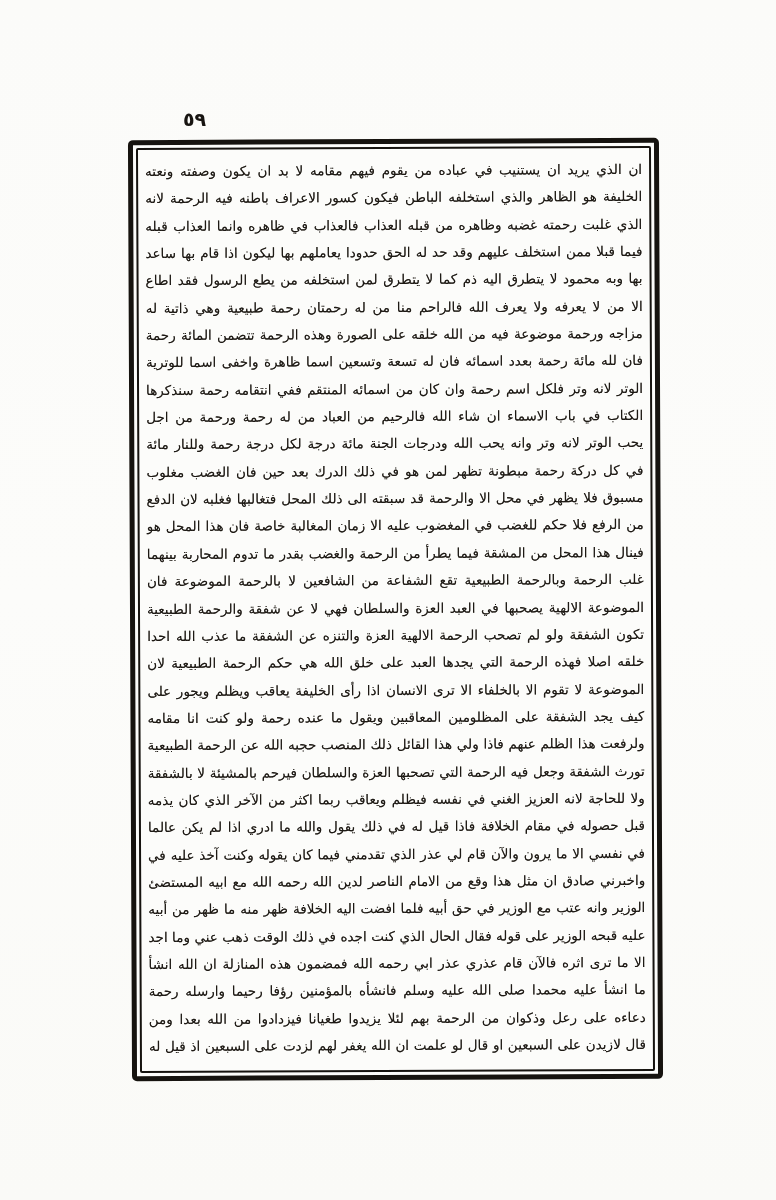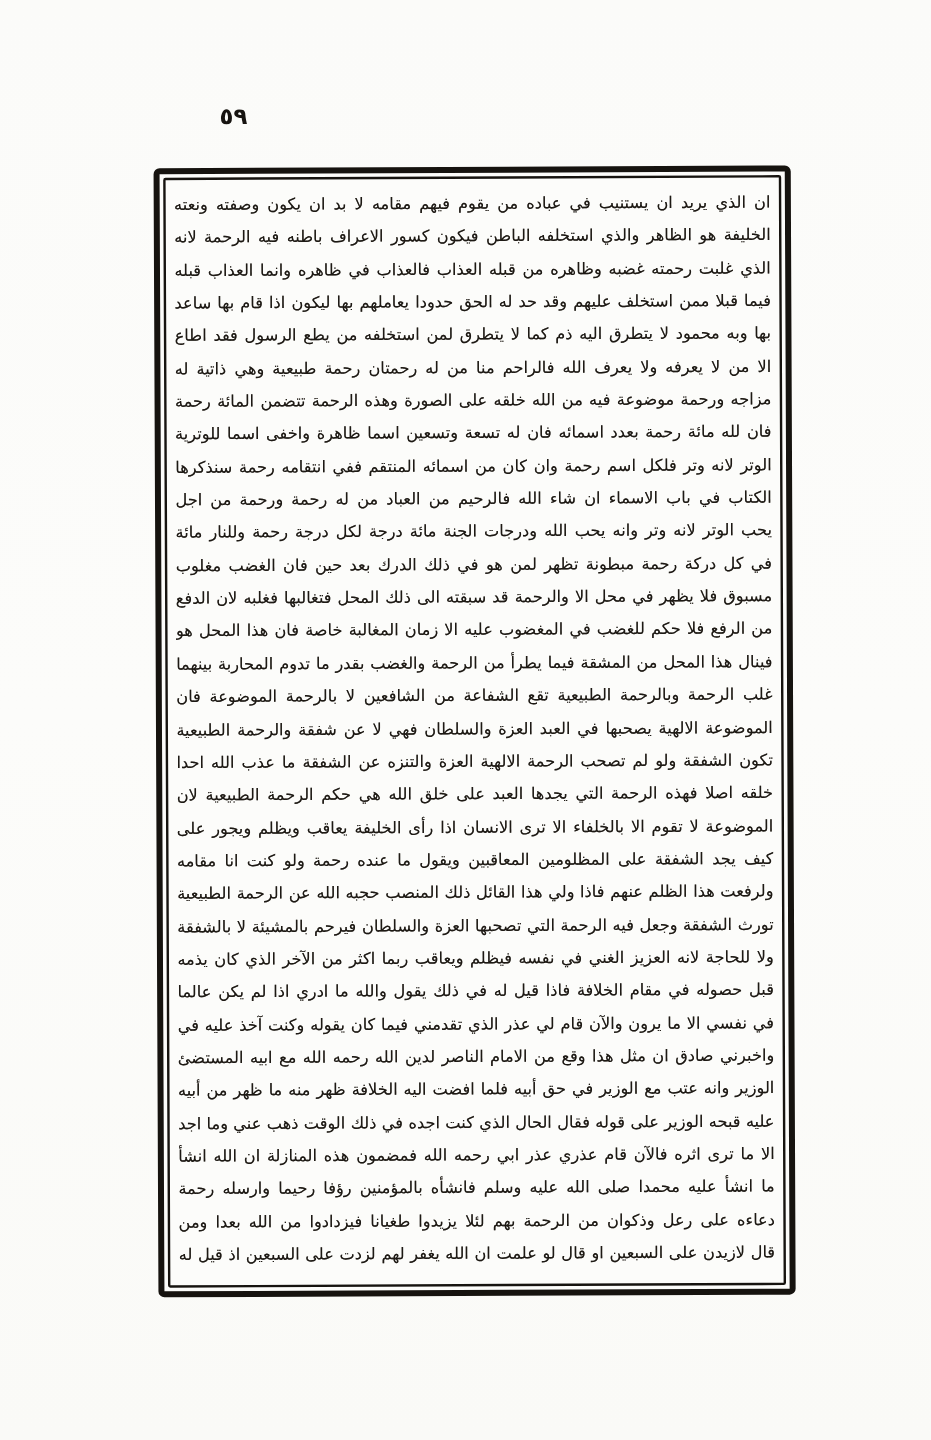--- a/index.html
+++ b/index.html
@@ -20,7 +20,7 @@
   .page-number {
     position: absolute;
     left: 183px;
-    top: 86px;
+    top: 108px;
     font-size: 19px;
     font-weight: bold;
     color: #171411;

